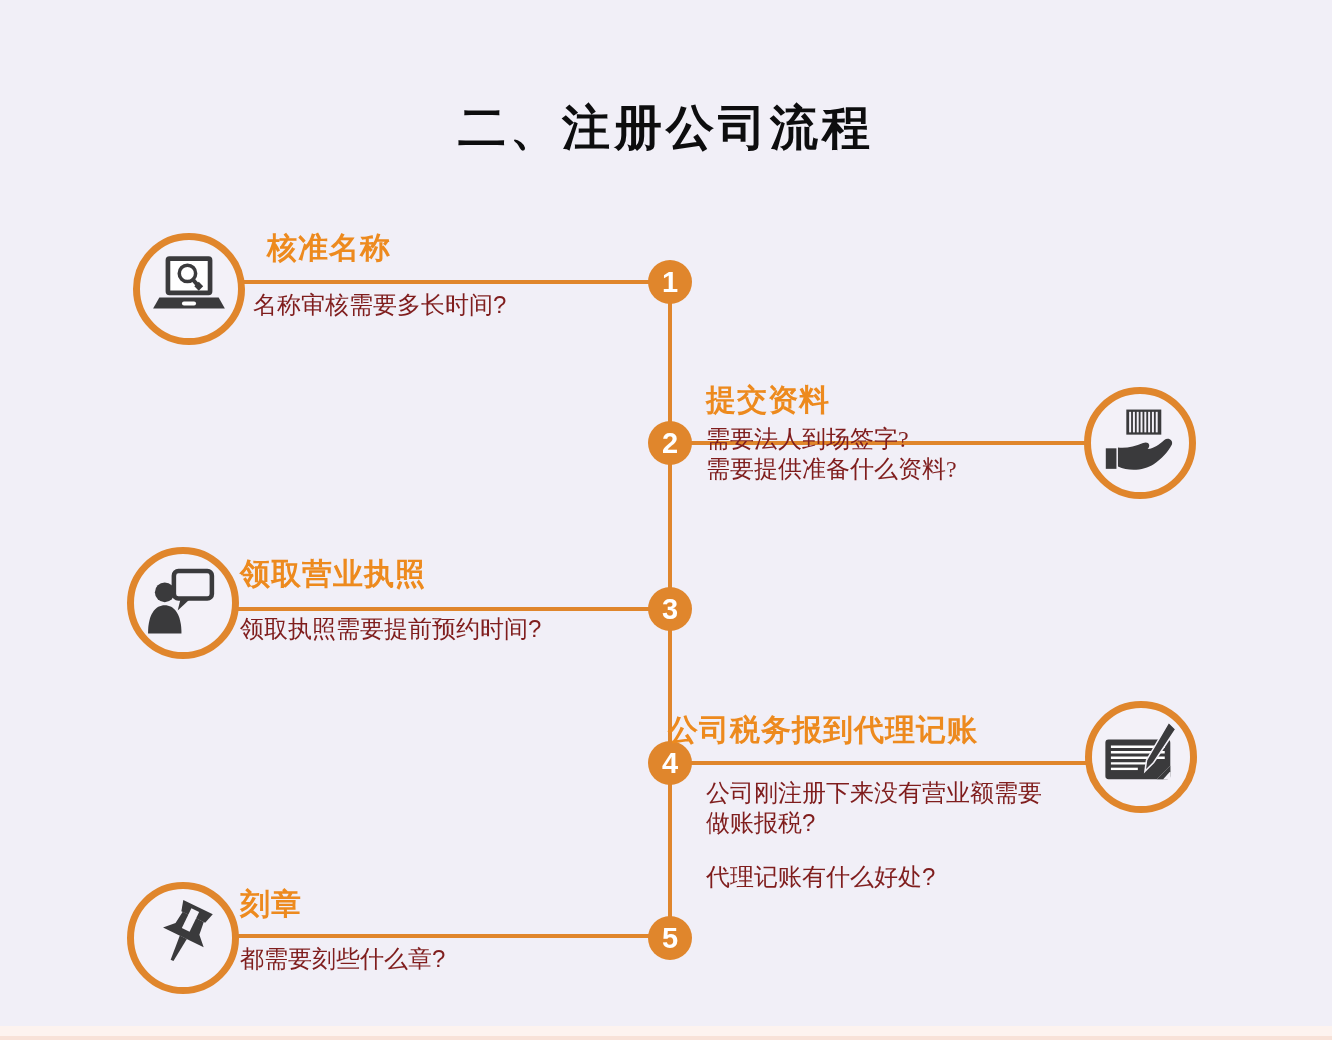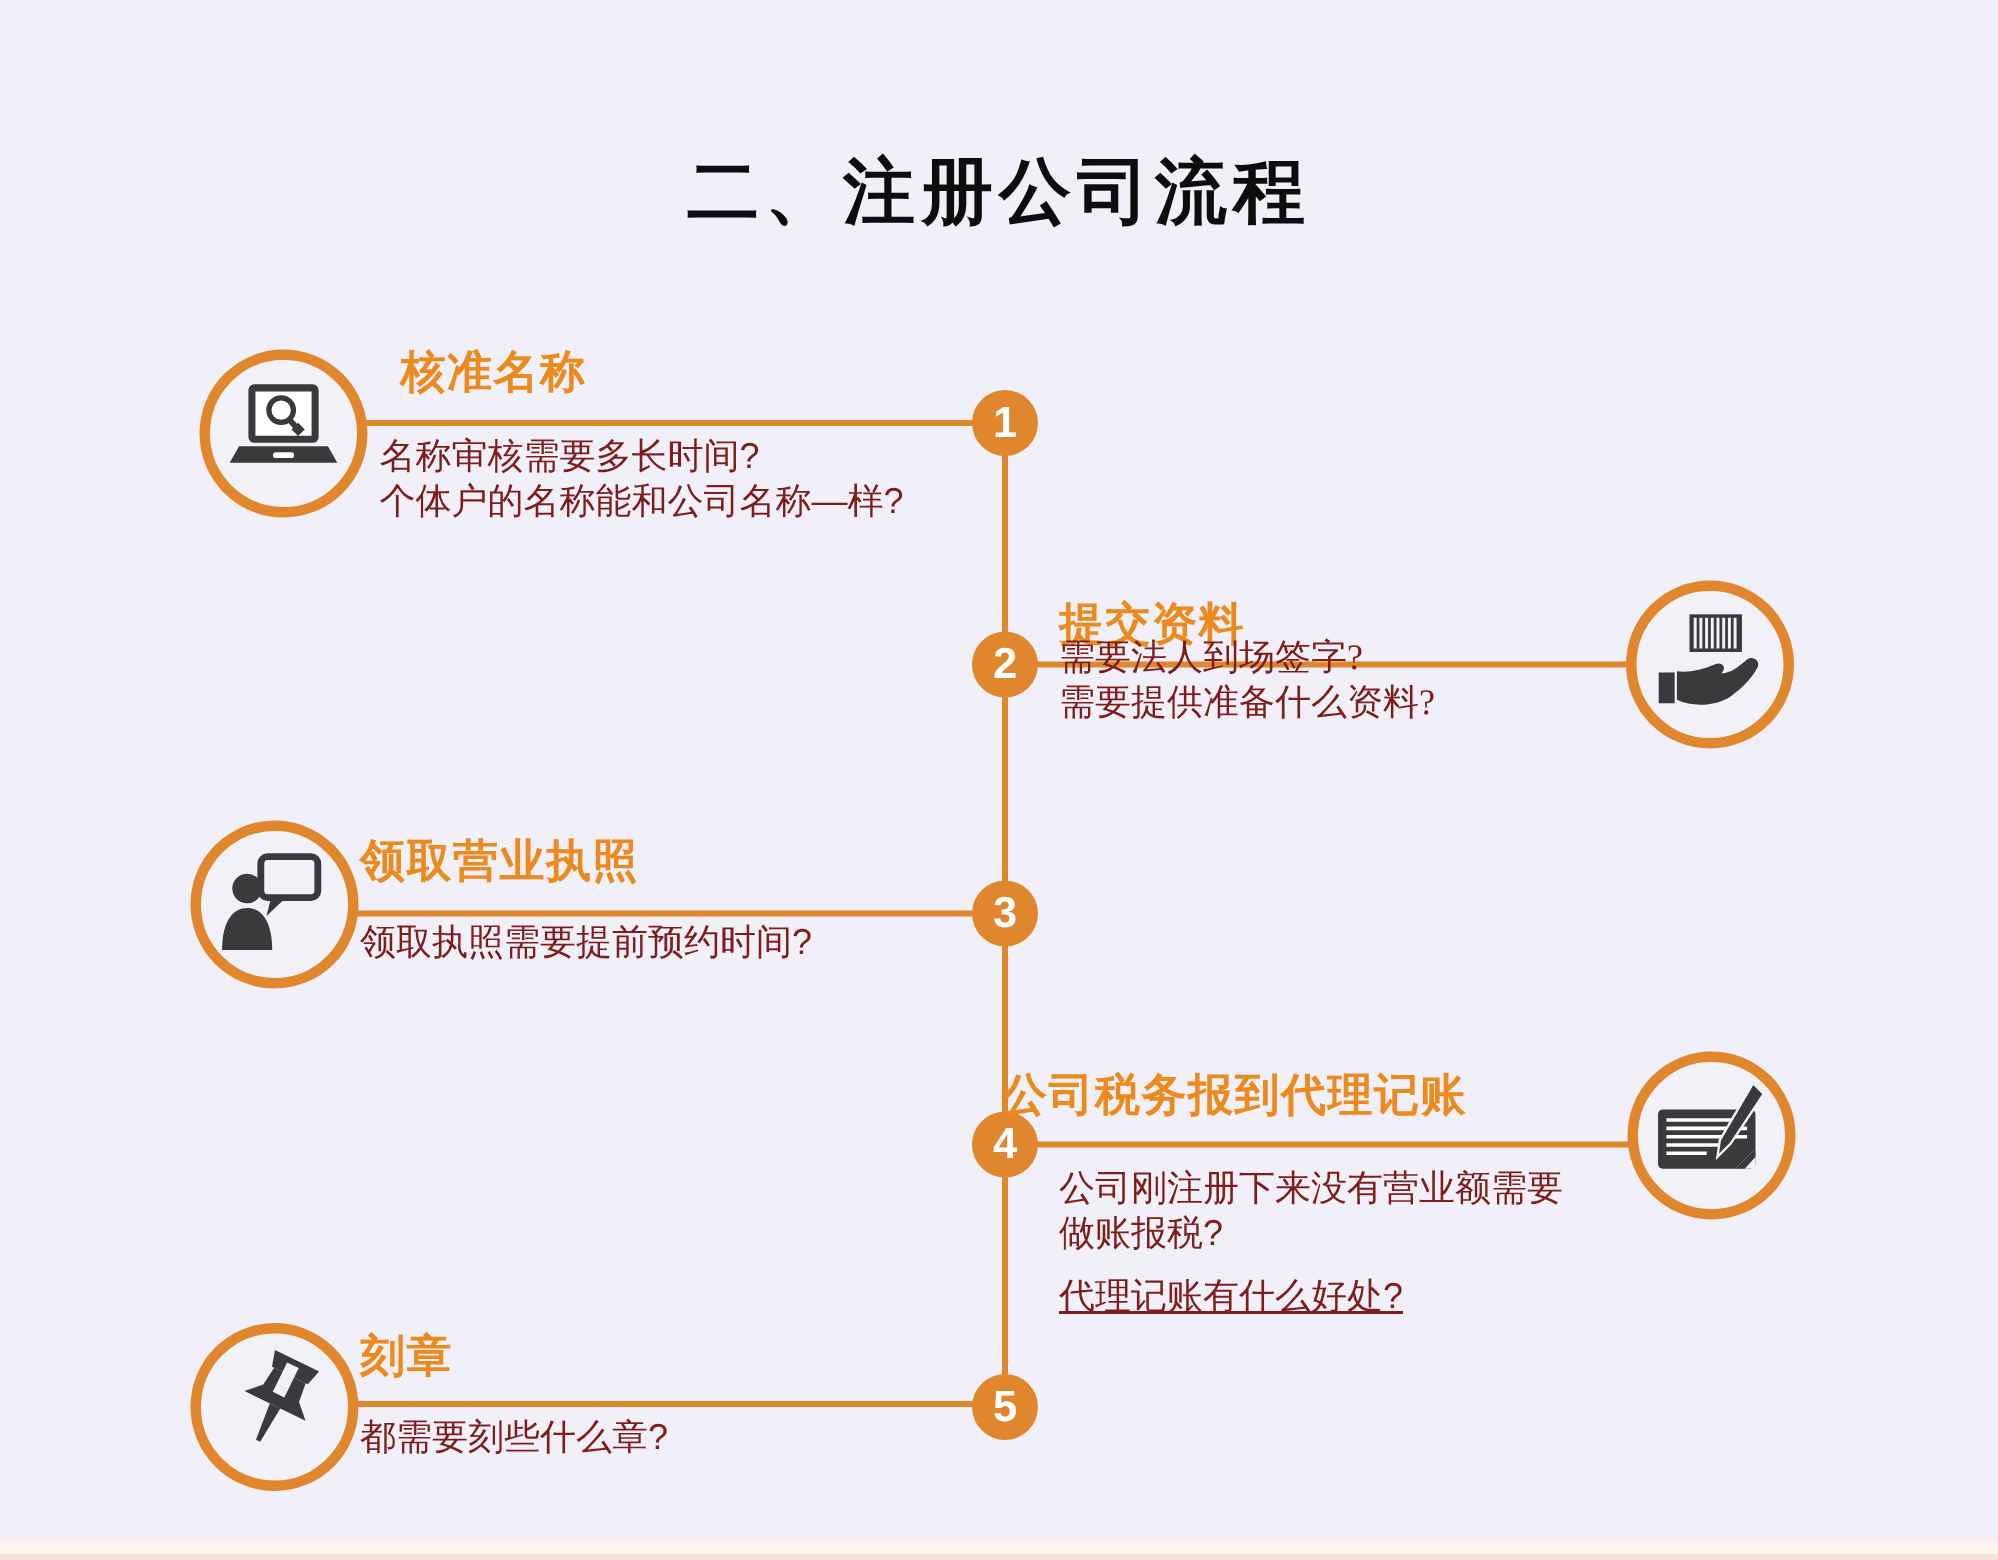--- a/index.html
+++ b/index.html
@@ -166,7 +166,6 @@
 
   <div class="questions sq1">
     <div class="q">名称审核需要多长时间?</div>
-    <div class="q">个体户的名称能和公司名称—样?</div>
   </div>
   <div class="questions sq2">
     <div class="q">需要法人到场签字?</div>

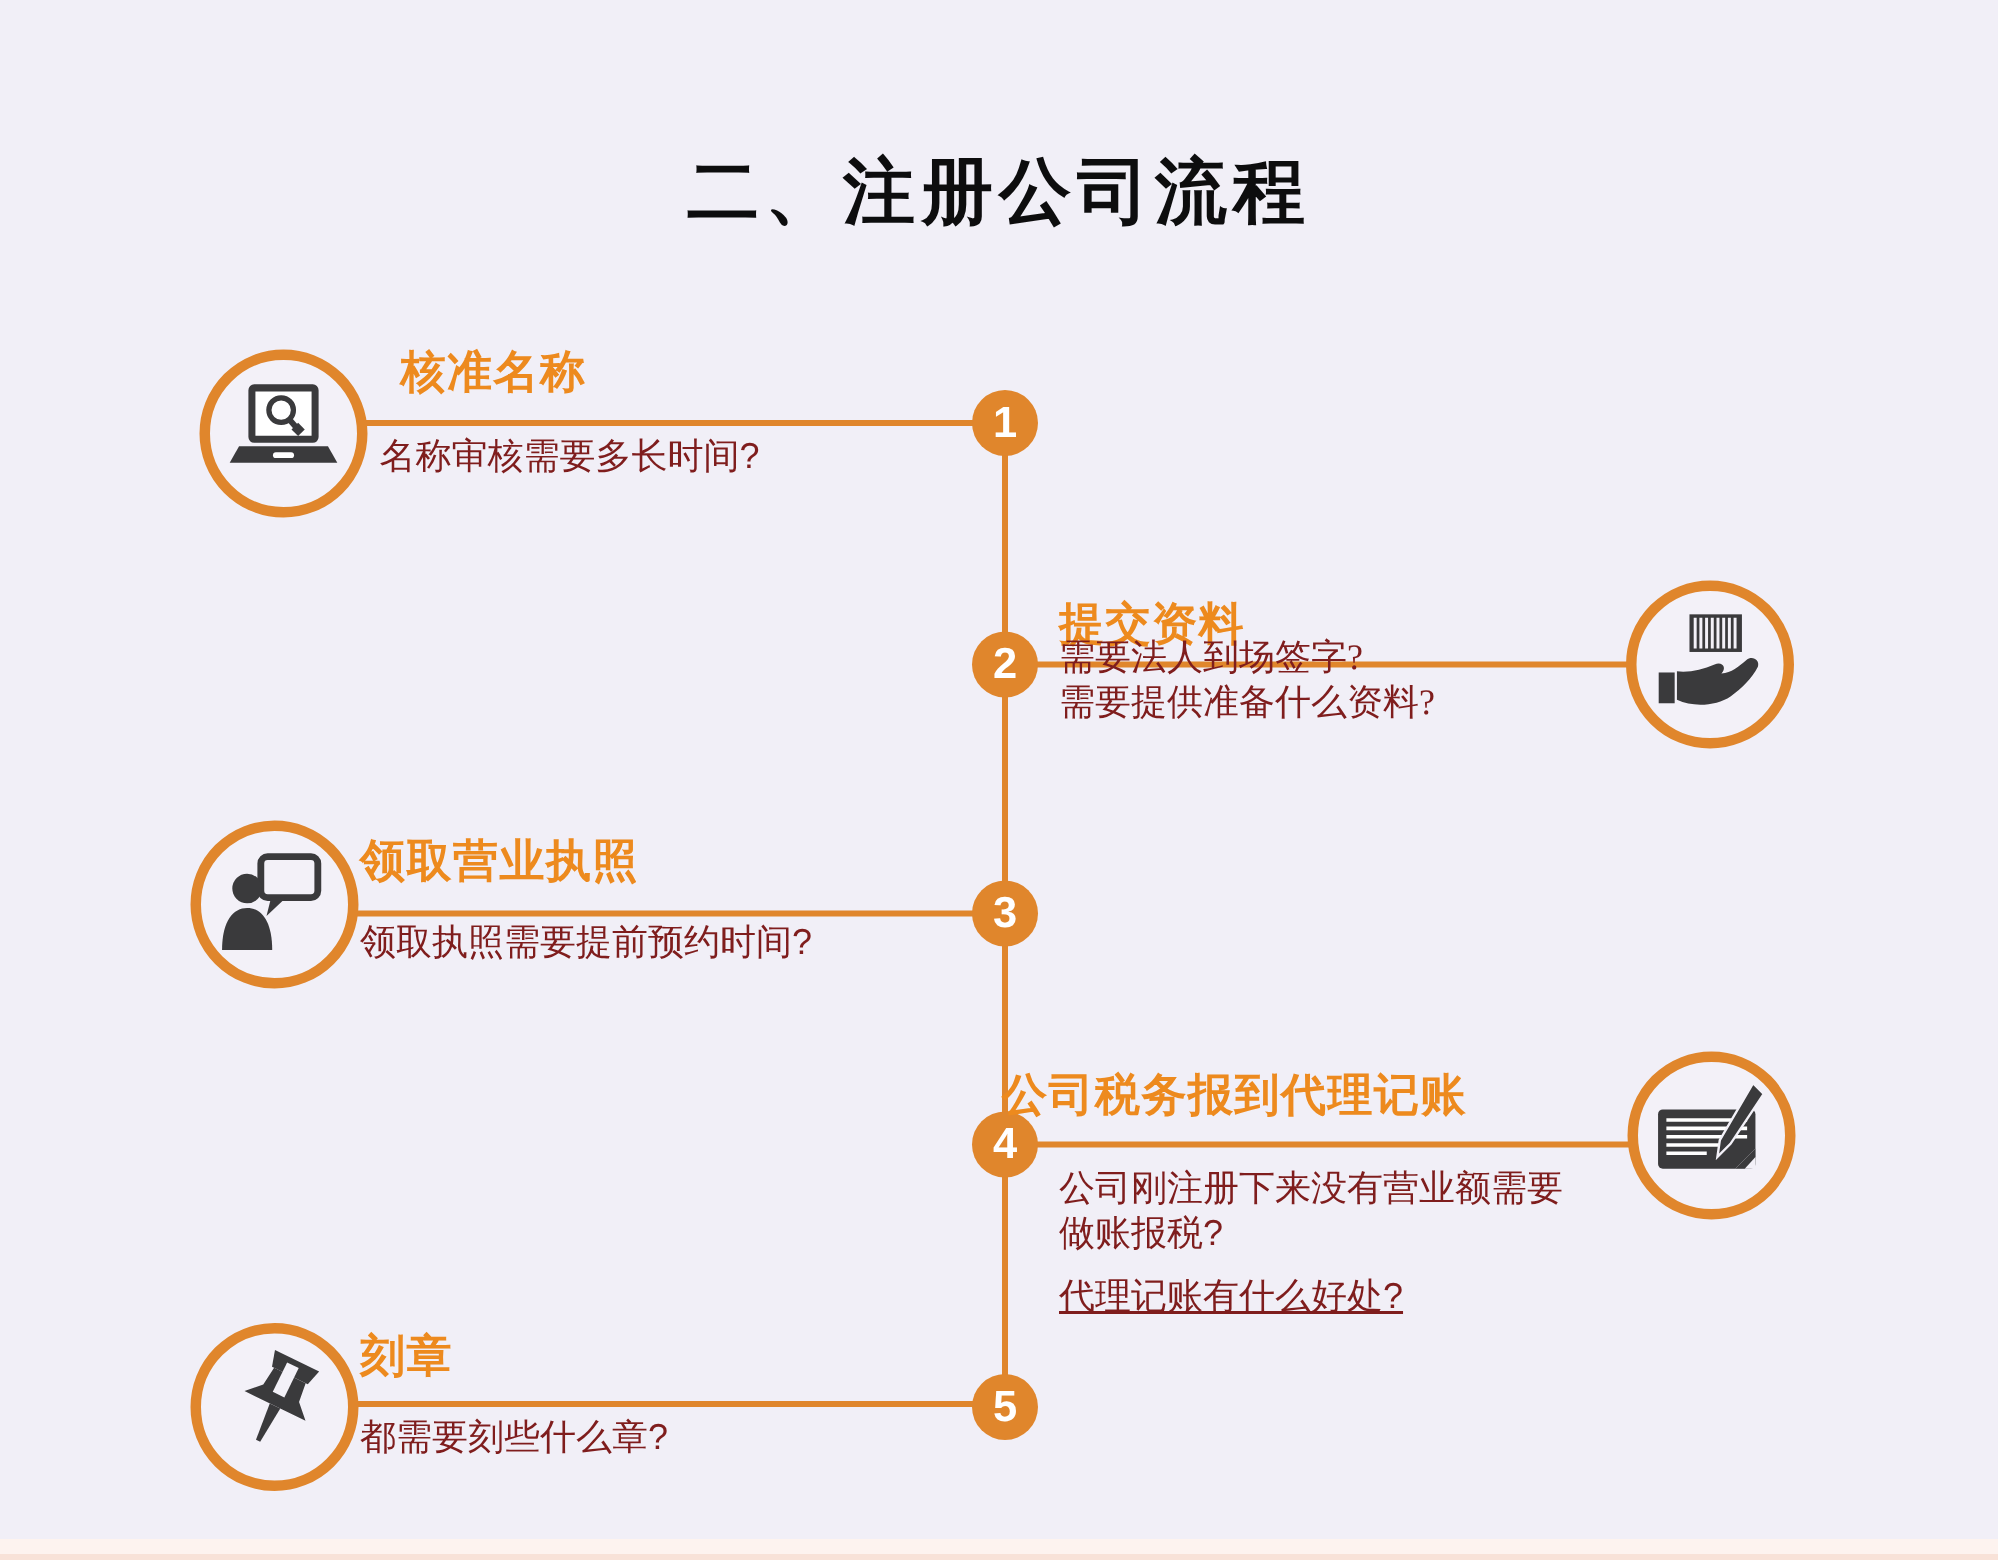--- a/index.html
+++ b/index.html
@@ -54,7 +54,7 @@
     color:#ED8A1E;white-space:nowrap;
   }
   .sh1{left:267px;top:228px;}
-  .sh2{left:706px;top:396px;}
+  .sh2{left:706px;top:380px;}
   .sh3{left:240px;top:554px;}
   .sh4{left:668px;top:710px;}
   .sh5{left:240px;top:884px;}

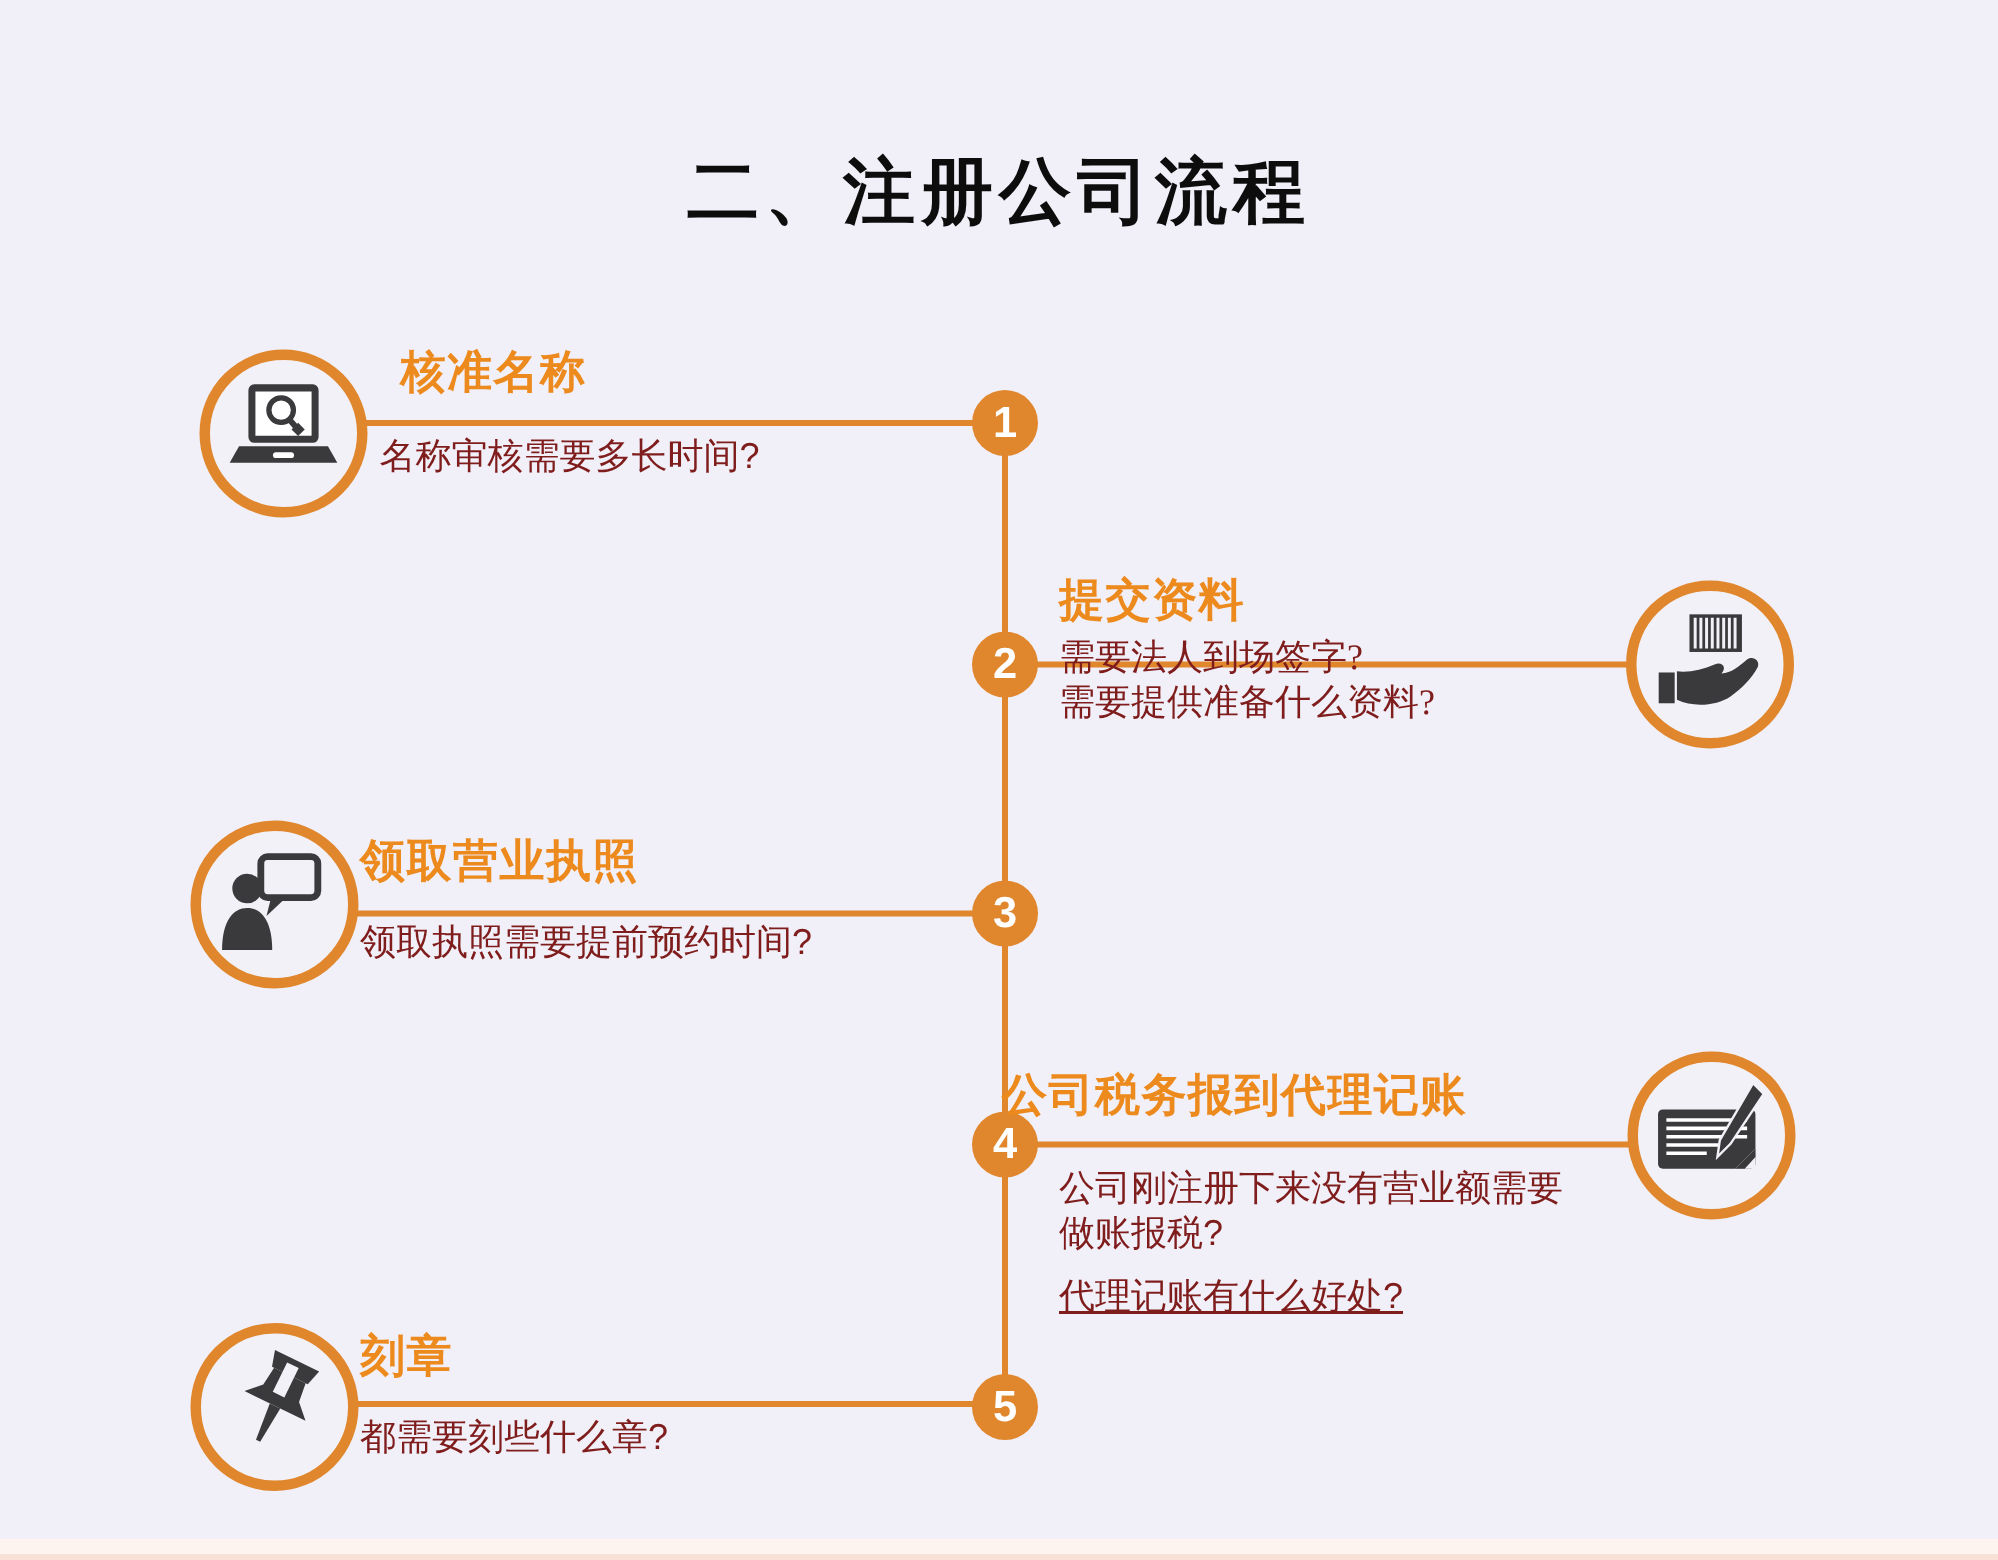--- a/index.html
+++ b/index.html
@@ -67,7 +67,7 @@
   .sq3{left:240px;top:614px;}
   .sq4{left:706px;top:778px;}
   .sq5{left:240px;top:944px;}
-  .q.gap{margin-top:12px;text-decoration:underline;}
+  .q.gap{margin-top:24px;}
   .bottom-strip{
     position:absolute;left:0;bottom:0;width:1332px;height:14px;
     background:linear-gradient(#FDF3EF 0px,#FDF3EF 10px,#F8E2D8 10px,#F8E2D8 14px);

